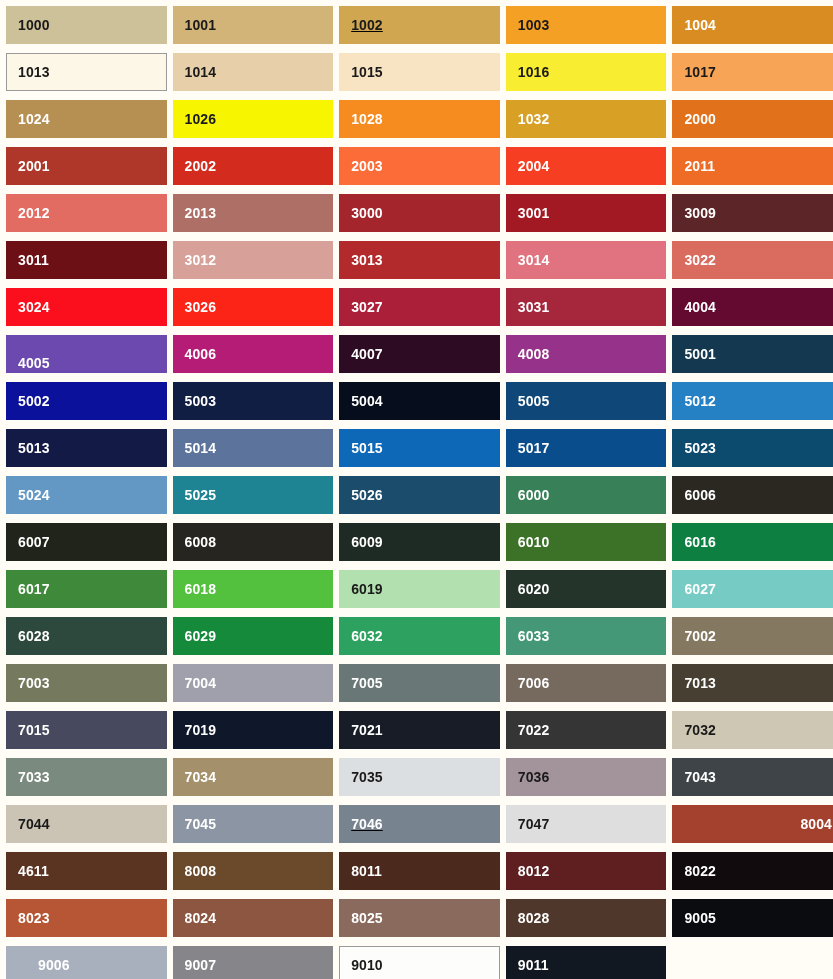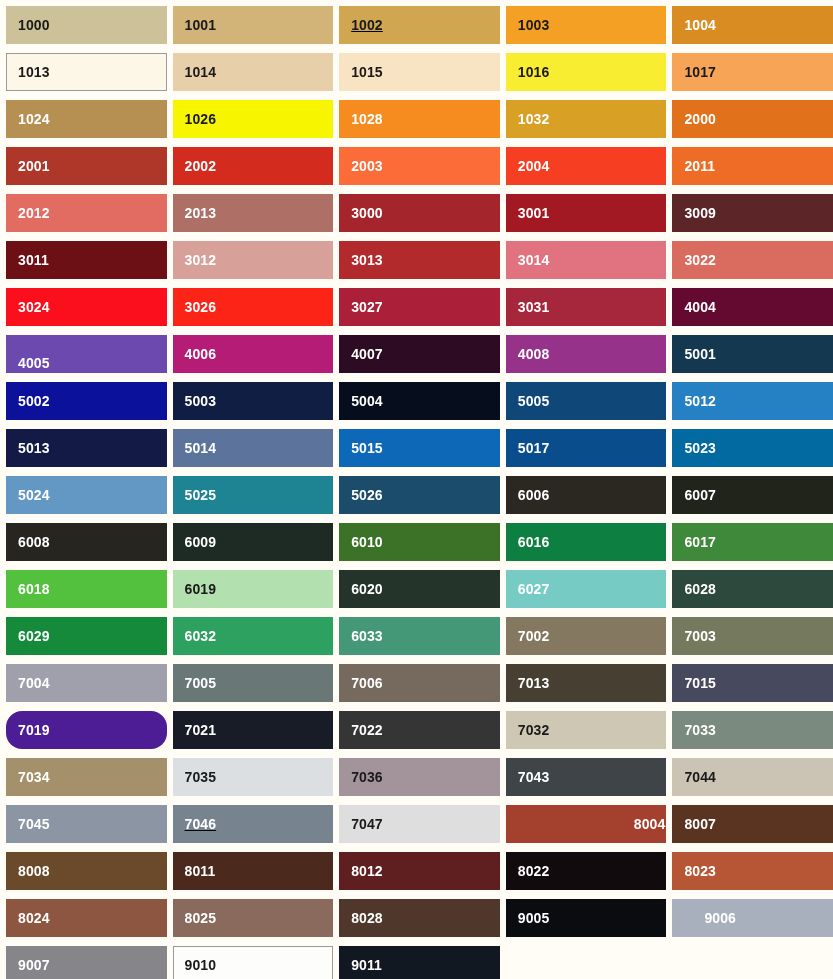--- a/index.html
+++ b/index.html
@@ -193,7 +193,7 @@
     <div class="swatch" title="5017" style="background: rgb(10, 77, 140);">
       <span class="swatch-label" style="color: rgb(255, 255, 255);">5017</span>
     </div>
-    <div class="swatch" title="5023" style="background: #0369a1;">
+    <div class="swatch" title="5023" style="background: #0c4a6e;">
       <span class="swatch-label" style="color: rgb(255, 255, 255);">5023</span>
     </div>
     <div class="swatch" title="5024" style="background: rgb(99, 151, 196);">

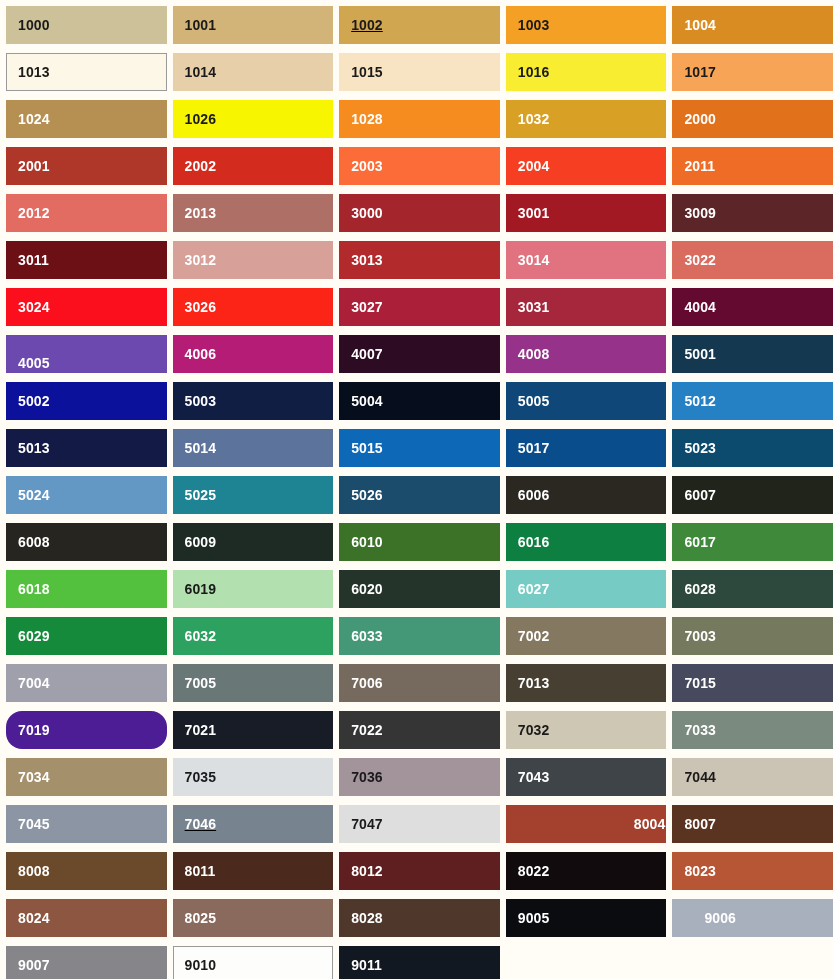--- a/index.html
+++ b/index.html
@@ -205,6 +205,9 @@
     <div class="swatch" title="5026" style="background: rgb(28, 76, 107);">
       <span class="swatch-label" style="color: rgb(255, 255, 255);">5026</span>
     </div>
+    <div class="swatch" title="6000" style="background: rgb(55, 128, 88);">
+      <span class="swatch-label" style="color: rgb(255, 255, 255);">6000</span>
+    </div>
     <div class="swatch" title="6006" style="background: rgb(43, 40, 34);">
       <span class="swatch-label" style="color: rgb(255, 255, 255);">6006</span>
     </div>

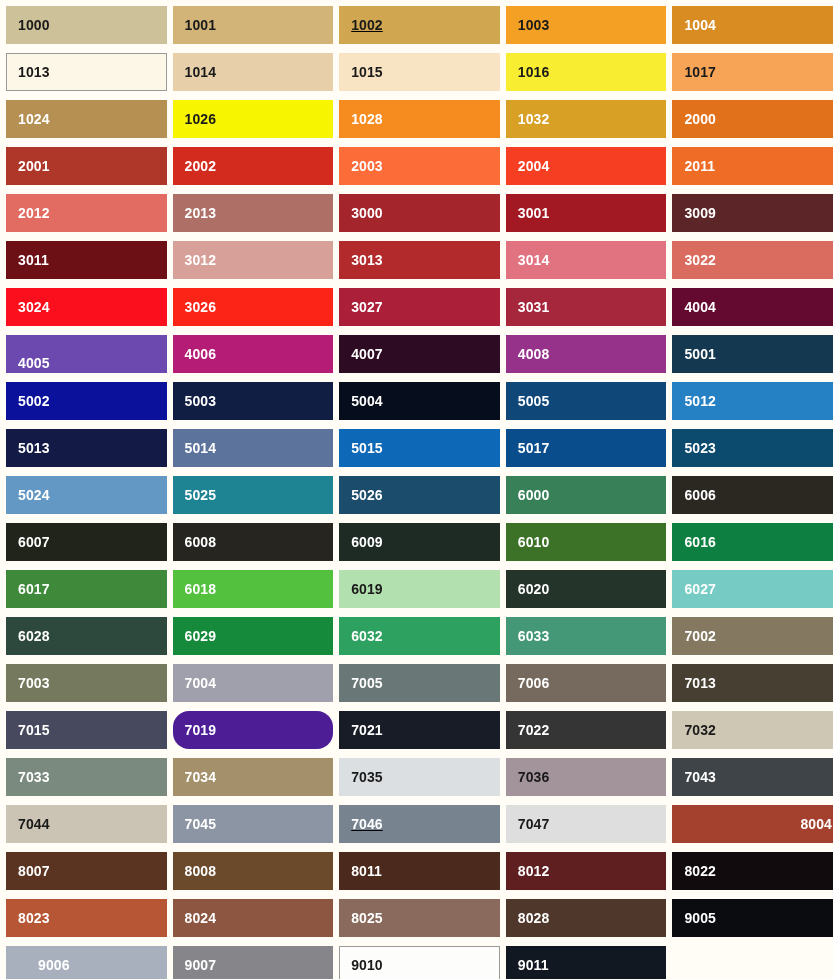--- a/index.html
+++ b/index.html
@@ -274,7 +274,7 @@
     <div class="swatch" title="7015" style="background: rgb(71, 74, 94);">
       <span class="swatch-label" style="color: rgb(255, 255, 255);">7015</span>
     </div>
-    <div class="swatch" title="7019" style="background: #4c1d95; border-radius: 16px;">
+    <div class="swatch" title="7019" style="background: #0f172a;">
       <span class="swatch-label" style="color: rgb(255, 255, 255);">7019</span>
     </div>
     <div class="swatch" title="7021" style="background: rgb(23, 28, 38);">

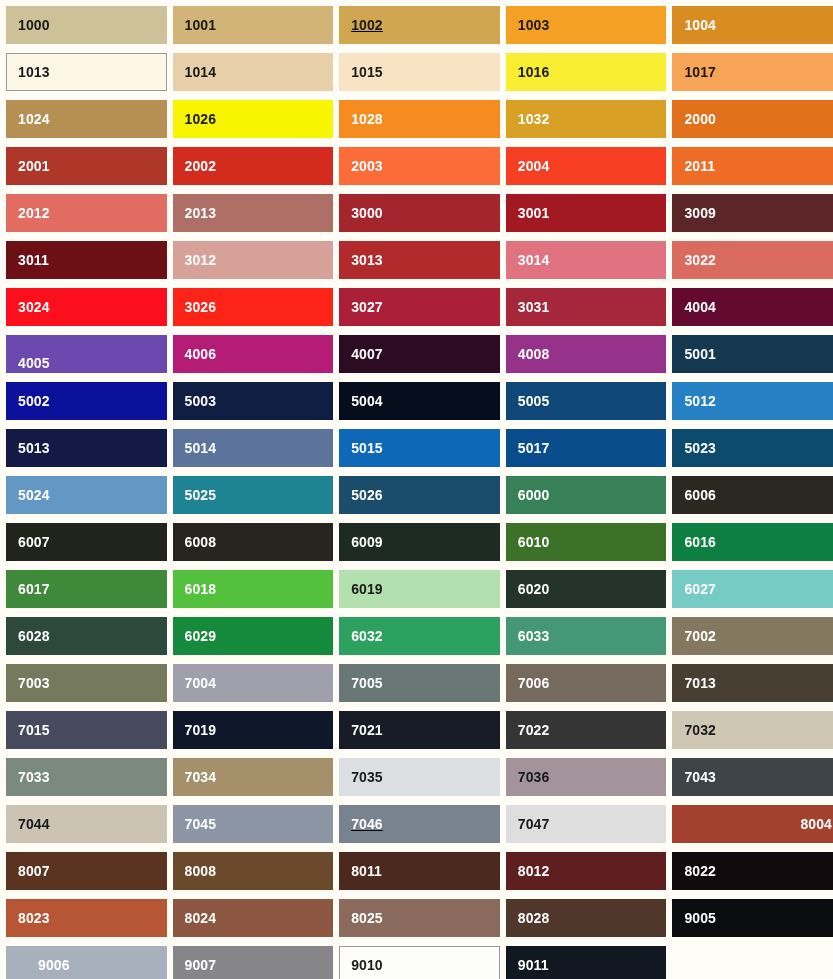--- a/index.html
+++ b/index.html
@@ -317,7 +317,7 @@
       <span class="swatch-label" style="color: rgb(255, 255, 255);">8004</span>
     </div>
     <div class="swatch" title="8007" style="background: rgb(90, 52, 32);">
-      <span class="swatch-label" style="color: rgb(255, 255, 255);">8007</span>
+      <span class="swatch-label" style="color: rgb(255, 255, 255);">4611</span>
     </div>
     <div class="swatch" title="8008" style="background: rgb(107, 74, 43);">
       <span class="swatch-label" style="color: rgb(255, 255, 255);">8008</span>

